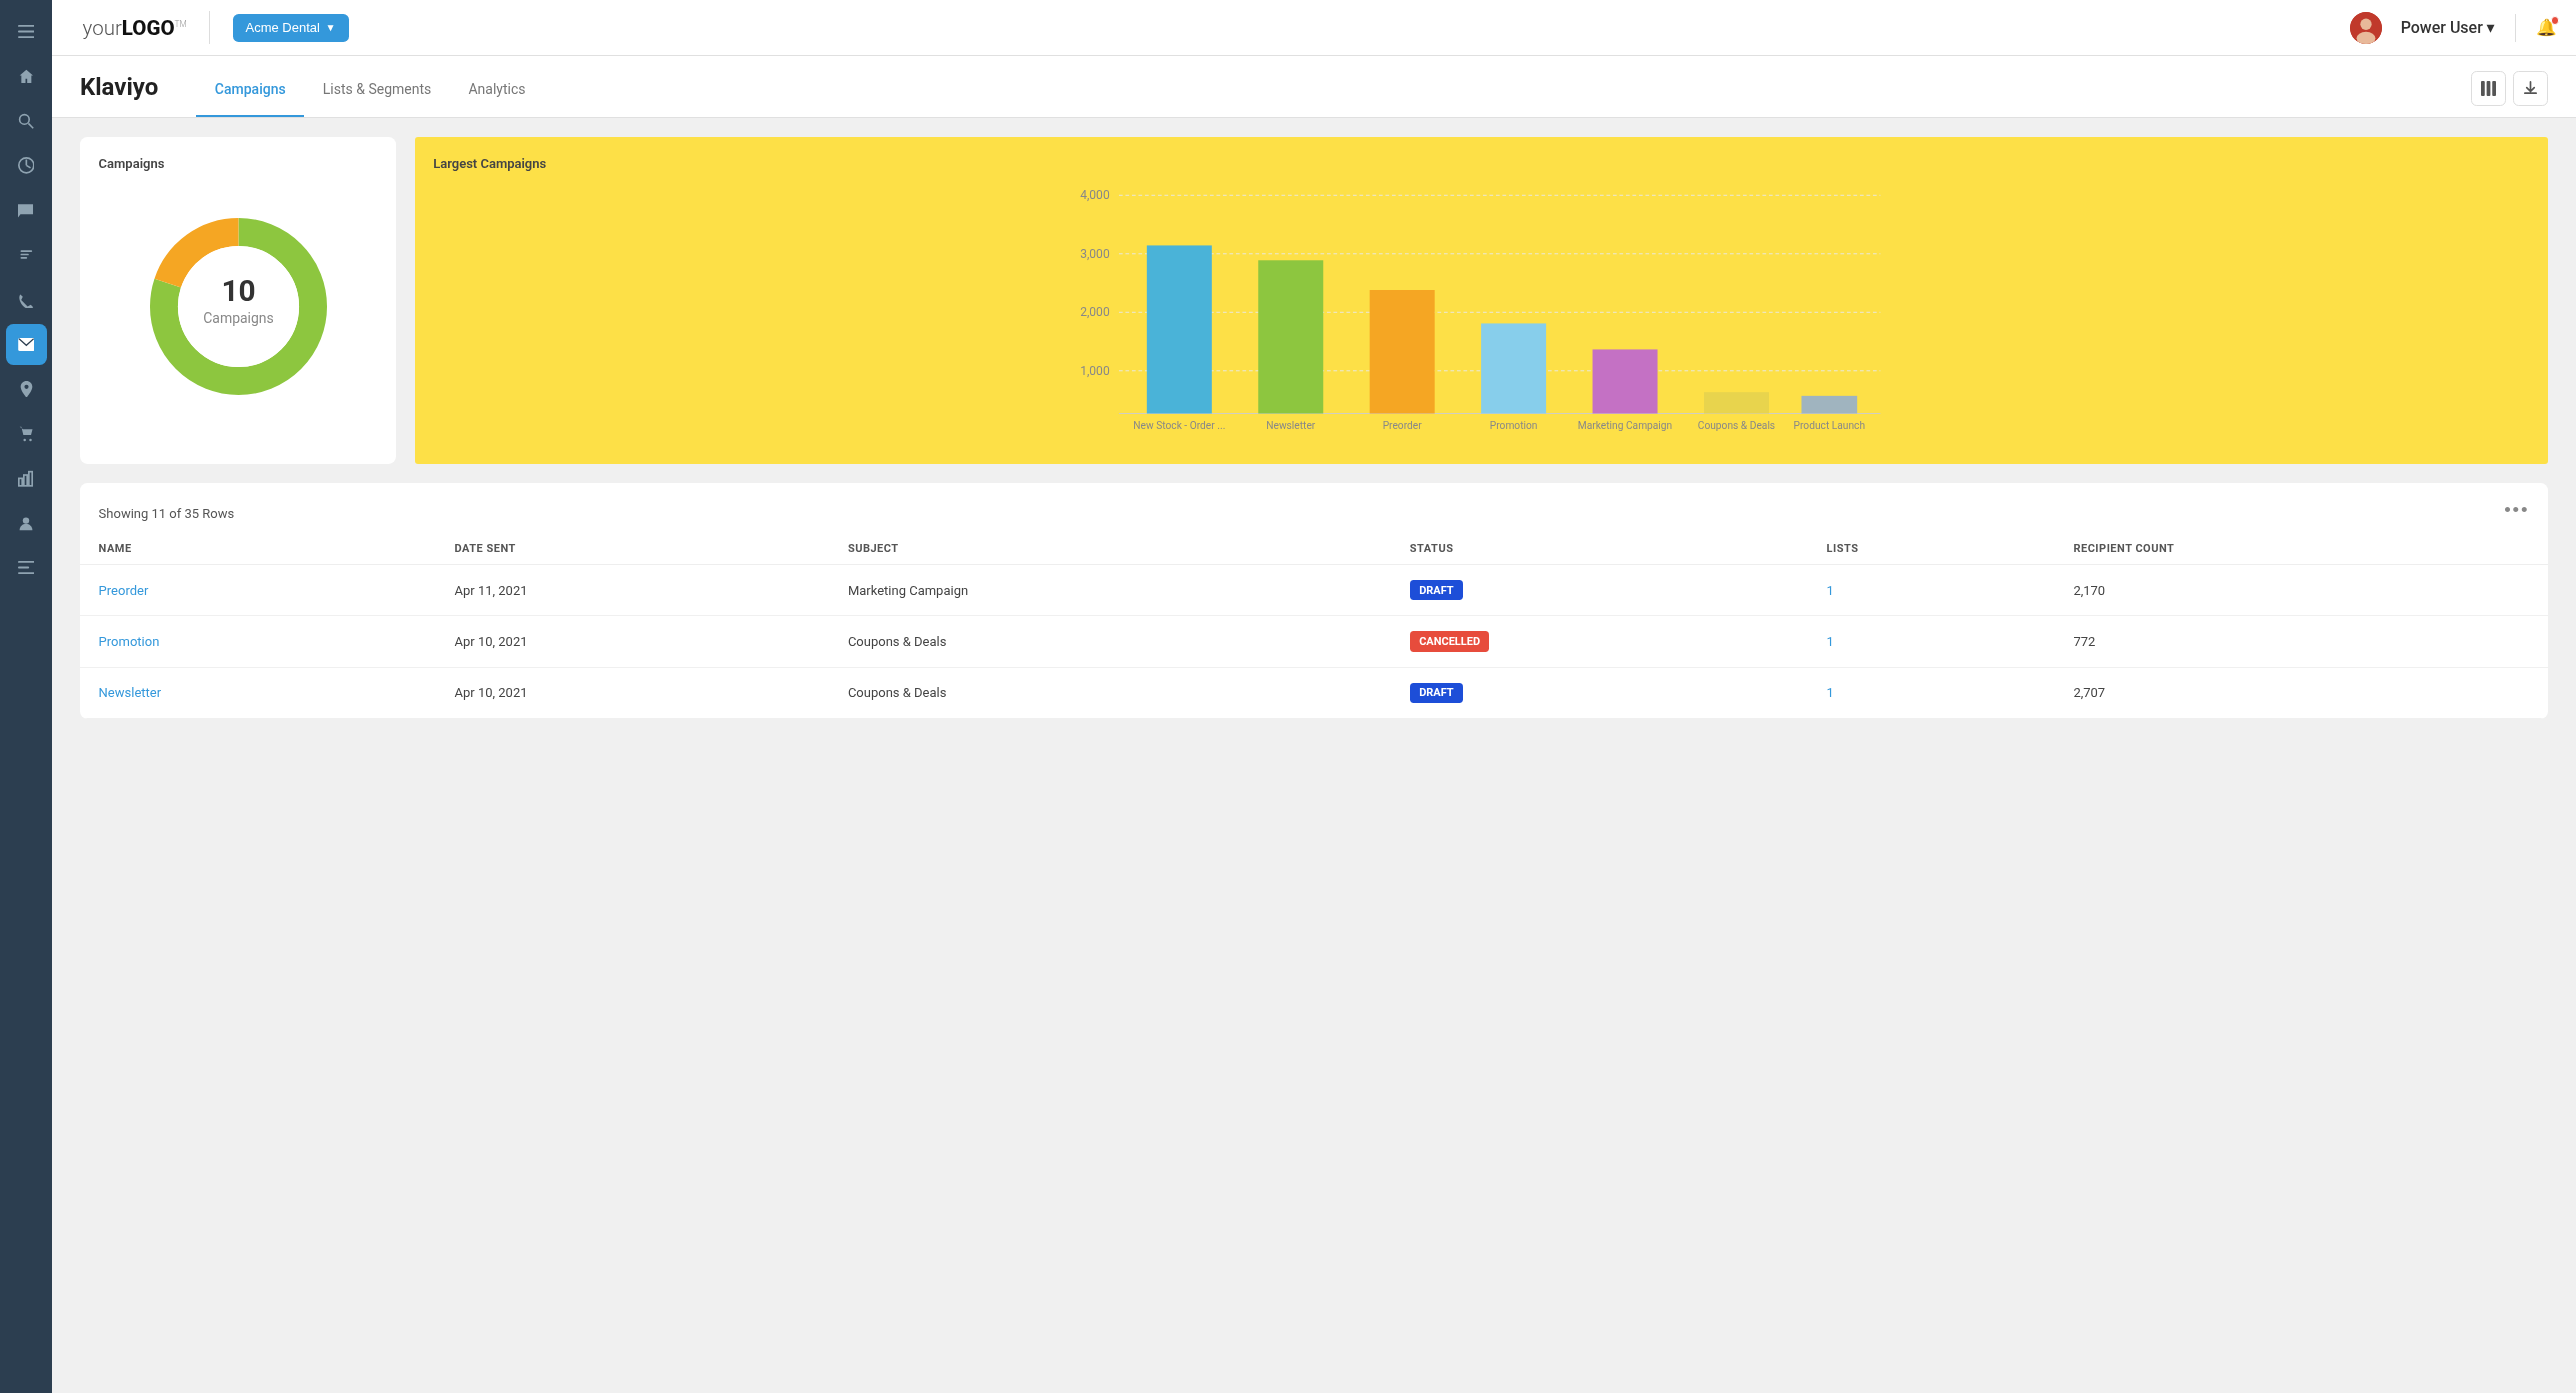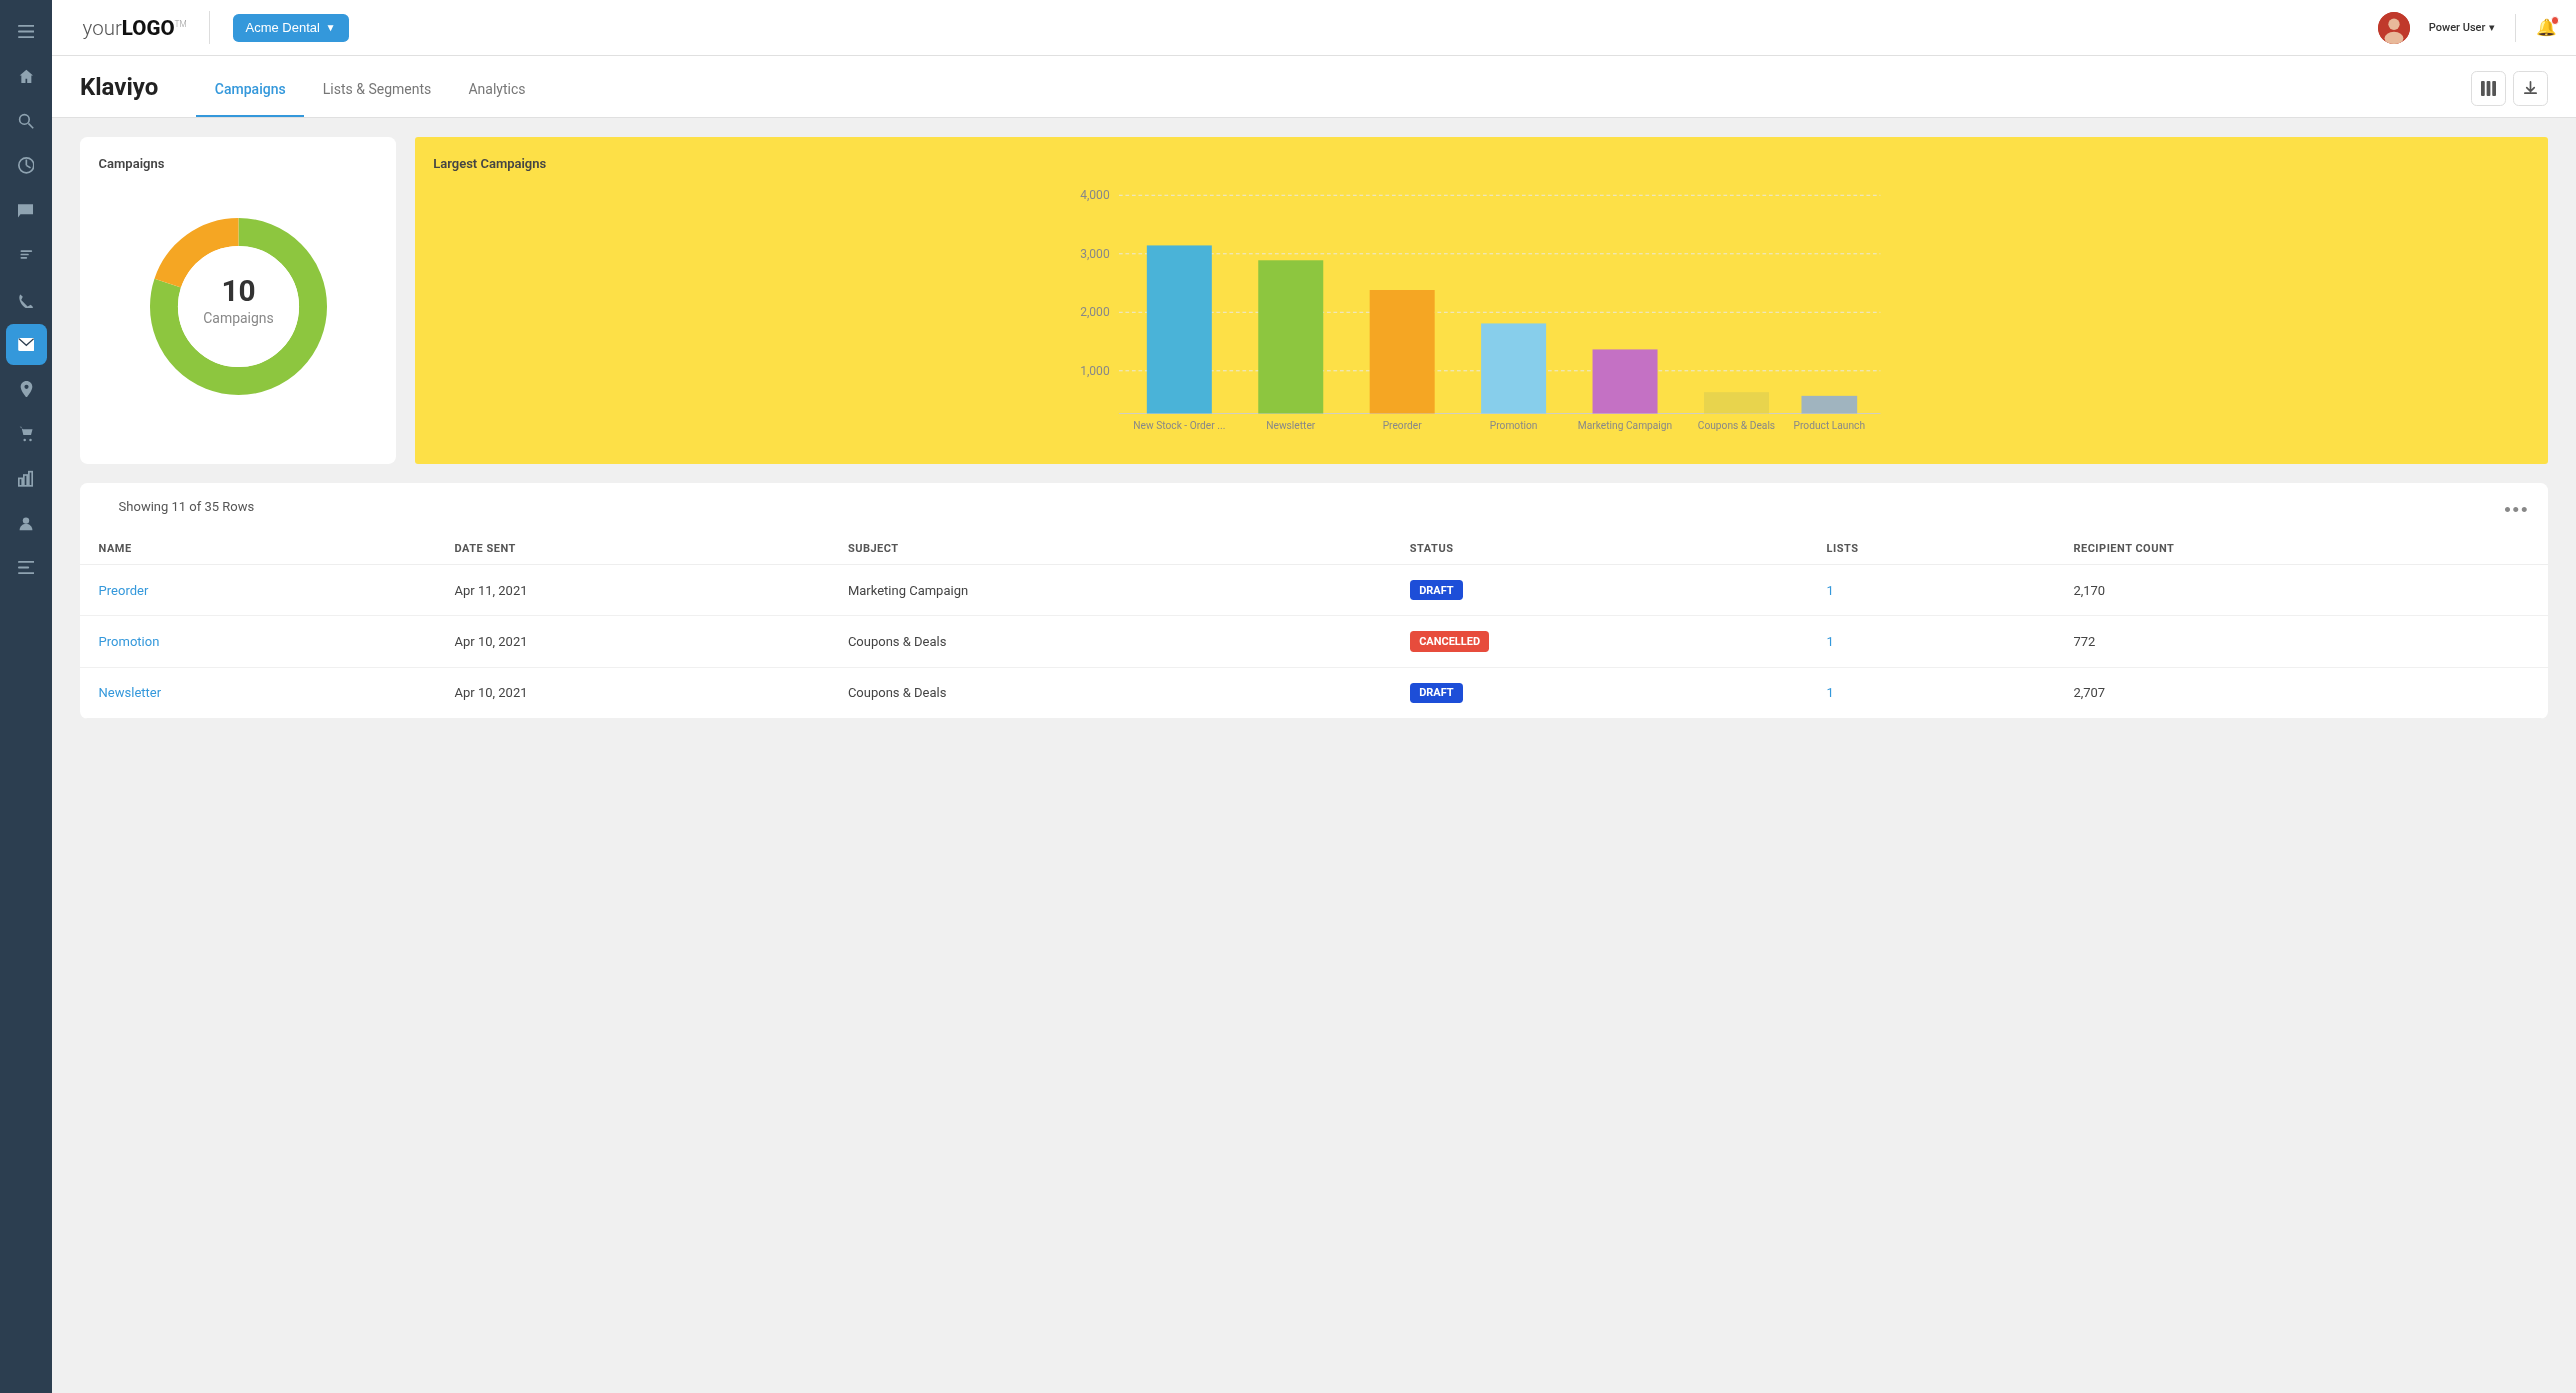--- a/index.html
+++ b/index.html
@@ -22,7 +22,7 @@
     .tenant-btn { background: #3498db; color: #fff; border: none; border-radius: 5.6px; padding: 6.5px 13px; font-size: 13px; cursor: pointer; display: flex; align-items: center; gap: 5.6px; }
     .tenant-btn .chevron { font-size: 10.2px; }
     .topbar-spacer { flex: 1; }
-    .user-area { display: flex; gap: 19px; font-size: 11px; color: #333; }
+    .user-area { display: flex; gap: 19px; font-size: 16px; color: #333; }
     .avatar-circle { width: 32px; height: 32px; border-radius: 50%; background: #c0392b; display: flex; align-items: center; justify-content: center; color: #fff; font-size: 12px; overflow: hidden; }
     .user-name { font-weight: 500; color: #333; display: flex; align-items: center; gap: 3.7px; }
     .topbar-vert-divider { width: 0.9px; height: 28px; background: #ddd; margin: 0 5.6px; }

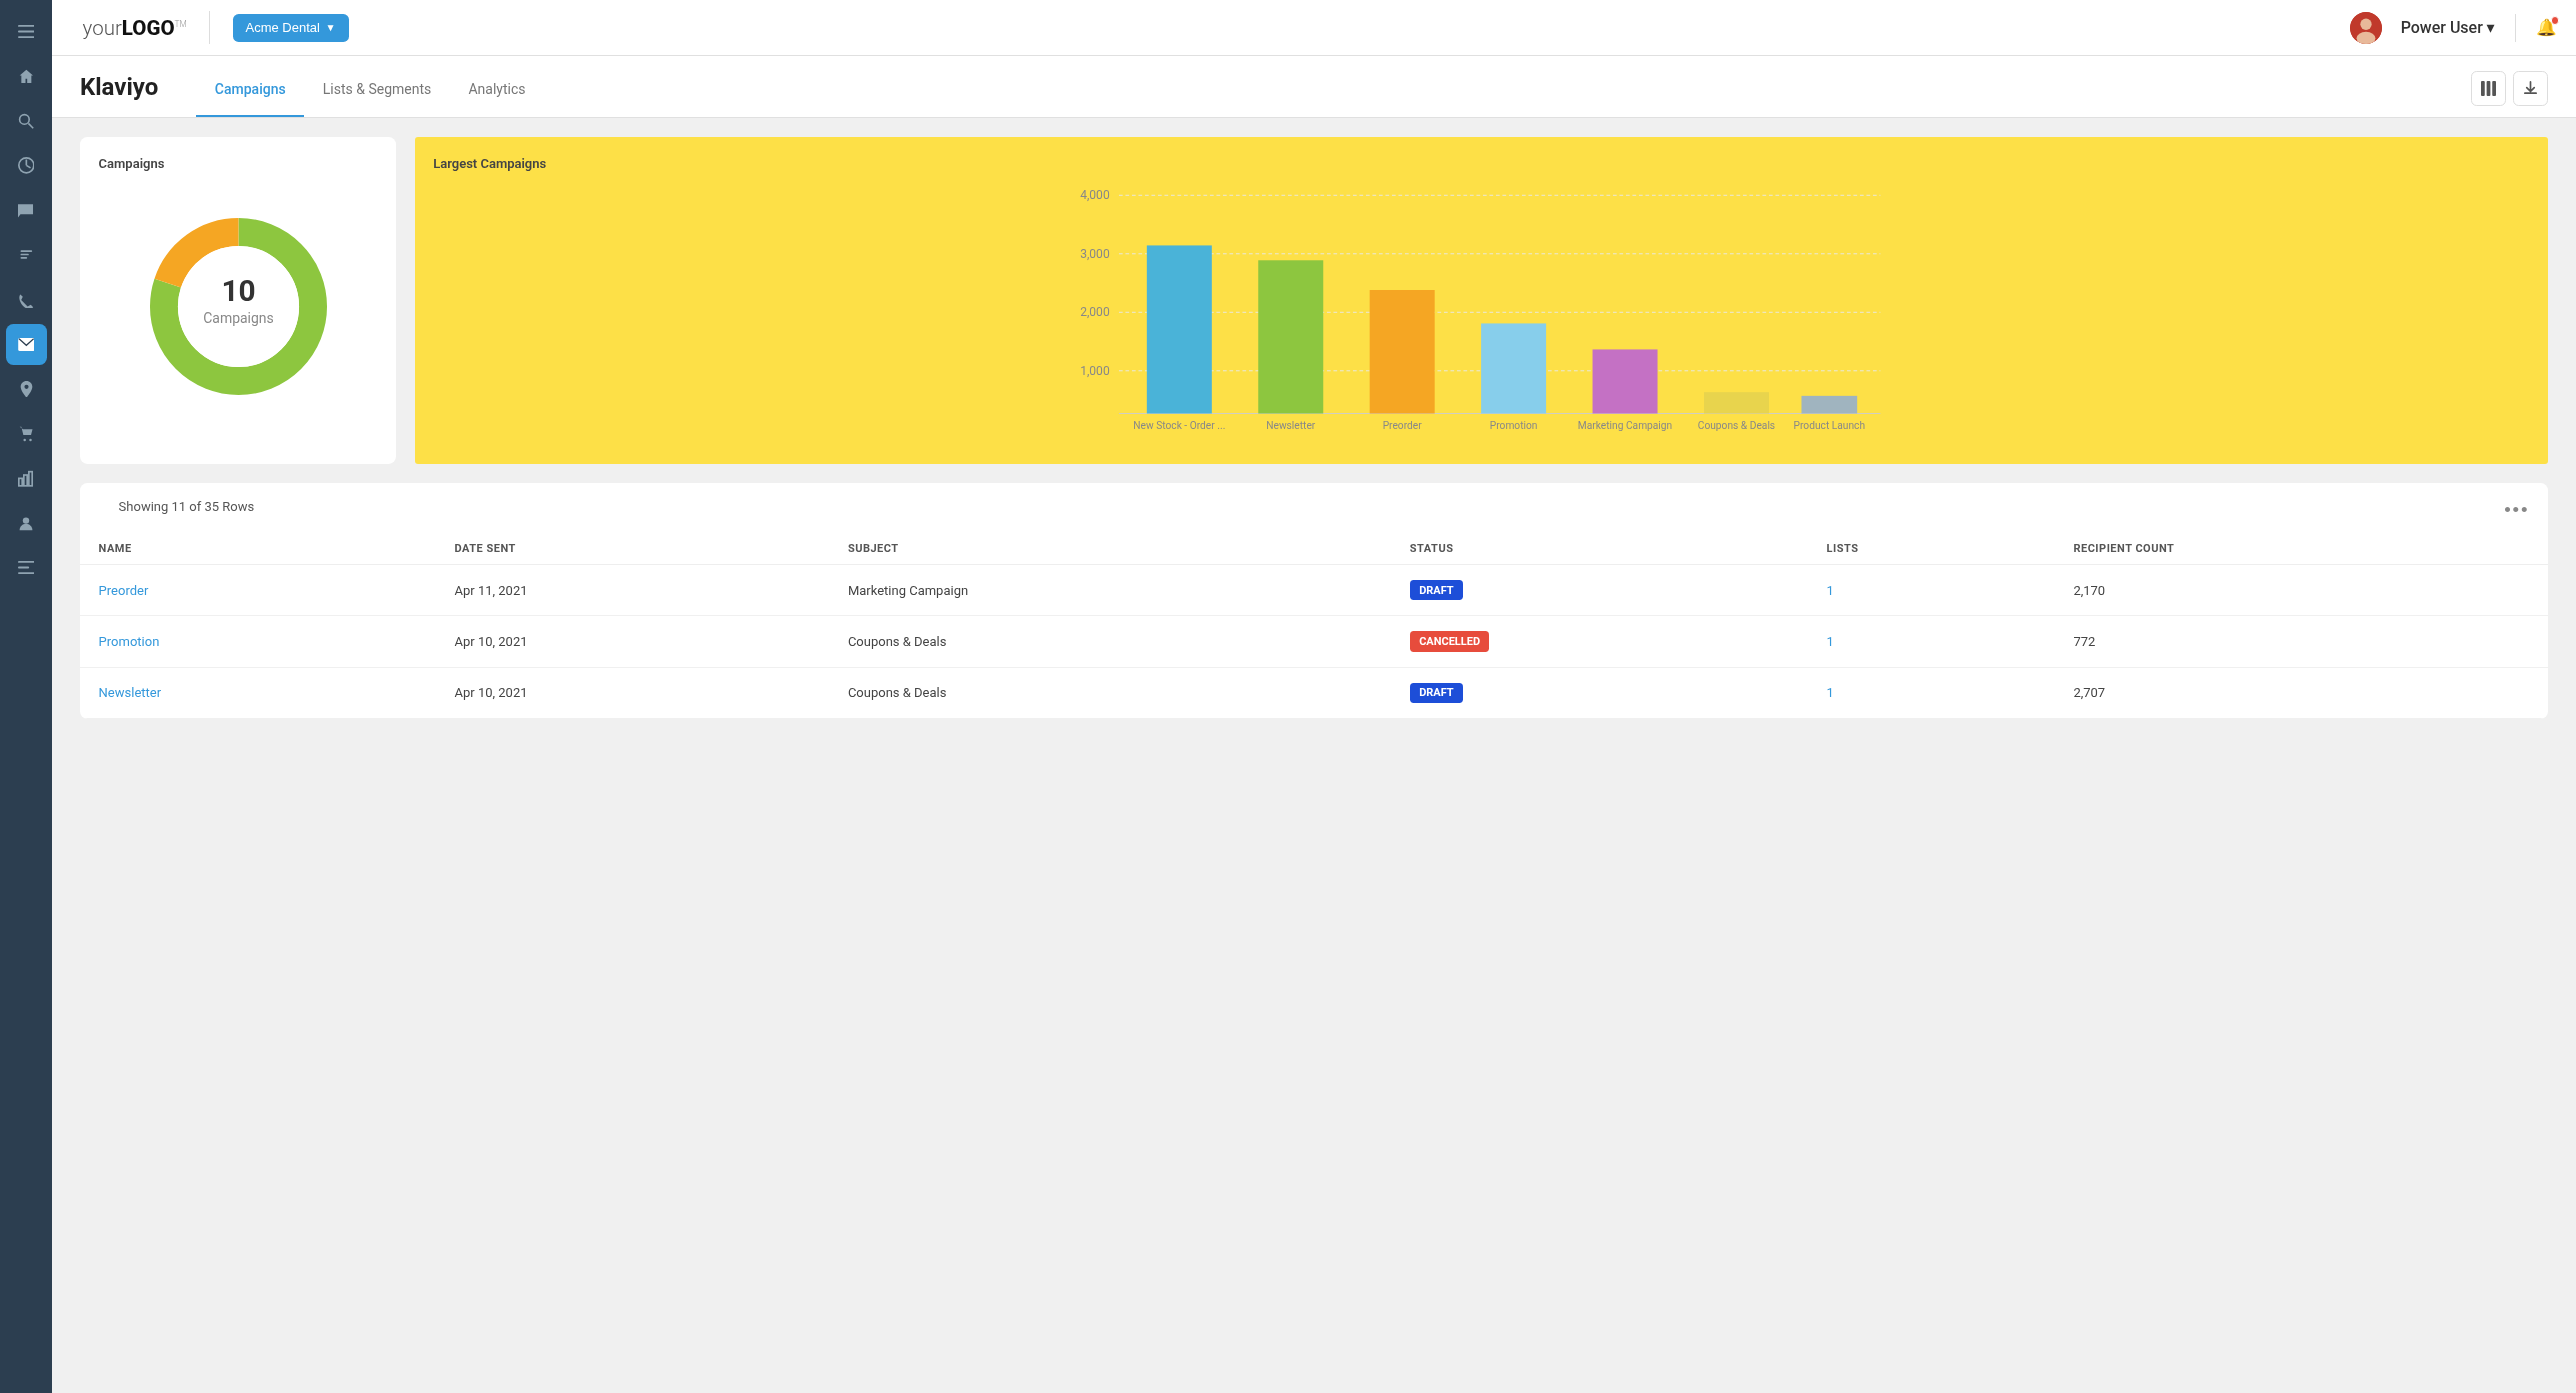--- a/index.html
+++ b/index.html
@@ -59,7 +59,7 @@
 
     
     .table-card { background: #fff; border-radius: 7.4px; padding: 0; overflow: hidden; }
-    .table-header-row { display: flex; align-items: flex-start; justify-content: space-between; padding: 16.7px 18.6px 11px; margin-left: 20px; }
+    .table-header-row { display: flex; align-items: flex-end; justify-content: space-between; padding: 16.7px 18.6px 11px; }
     .table-info { font-size: 13px; color: #555; }
     .more-btn { background: none; border: none; font-size: 18.6px; color: #888; cursor: pointer; letter-spacing: 1.9px; }
     table { width: 100%; border-collapse: collapse; }

